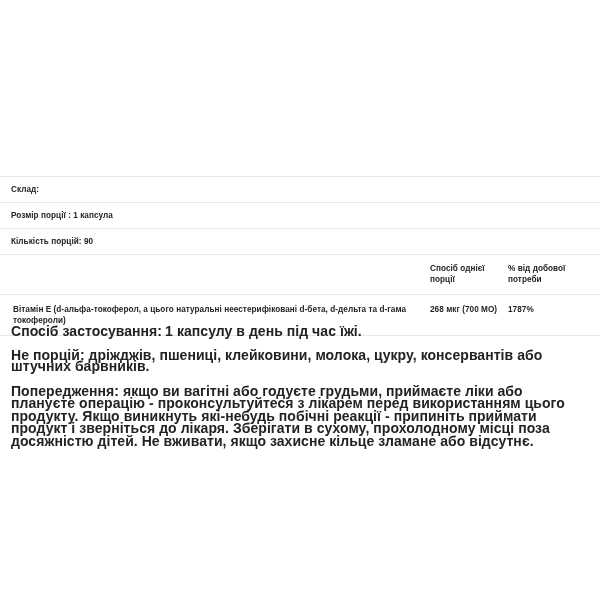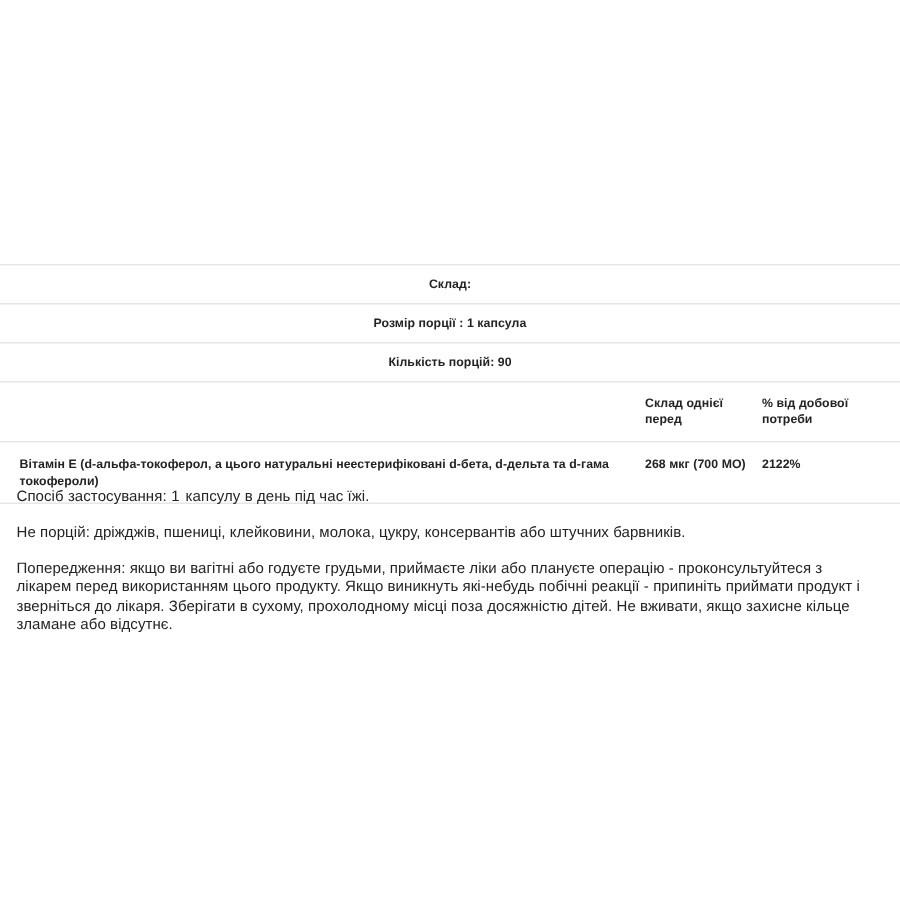--- a/index.html
+++ b/index.html
@@ -46,7 +46,6 @@
     font-weight: bold;
     letter-spacing: 0.05px;
     color: #232323;
-    justify-content: center;
   }
 
   .frow .c1 { flex: 0 0 419px; }

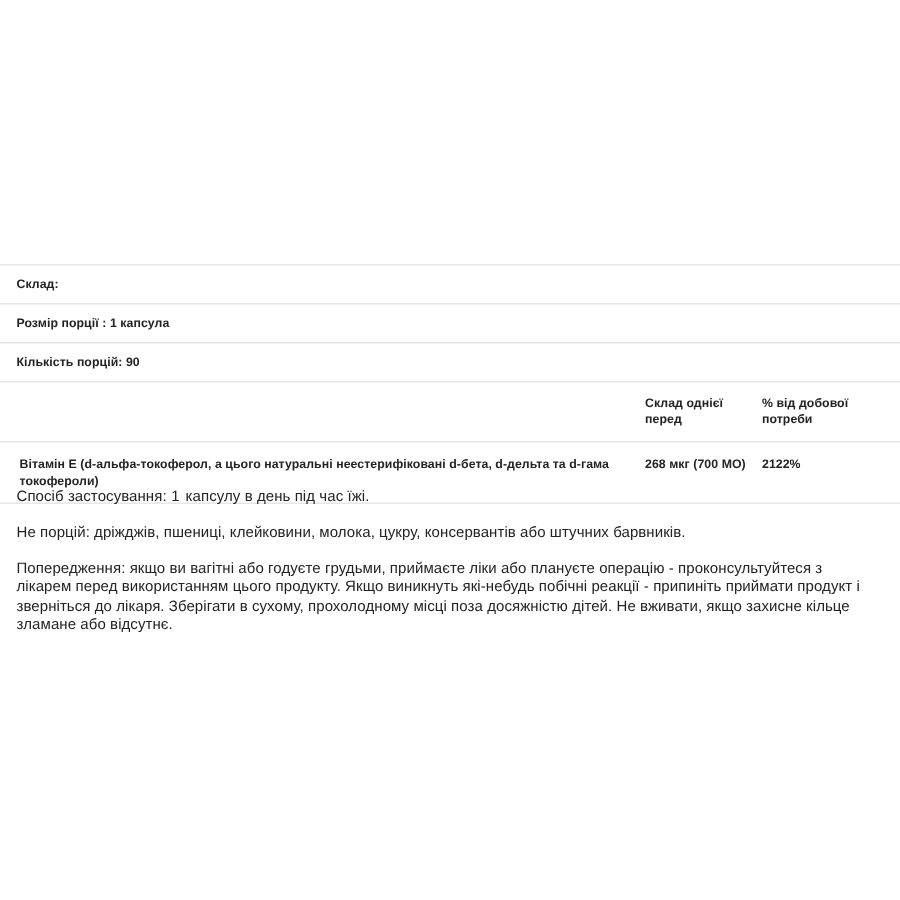--- a/index.html
+++ b/index.html
@@ -126,7 +126,7 @@
 
     <div class="frow frow-head">
       <span class="c1"></span>
-      <span class="c2">Склад однієї перед</span>
+      <span class="c2">Спосіб однієї порції</span>
       <span class="c3">% від добової потреби</span>
     </div>
 

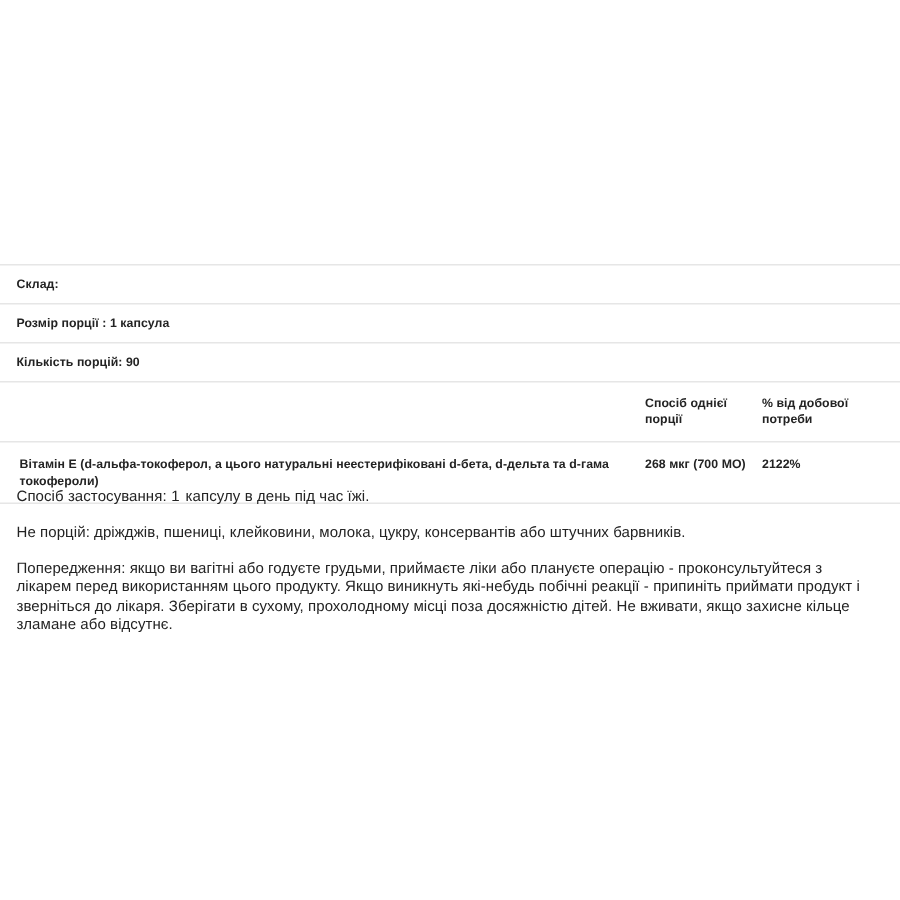--- a/index.html
+++ b/index.html
@@ -135,7 +135,7 @@
     <div class="frow frow-ing">
       <span class="c1">Вітамін Е (d-альфа-токоферол, а цього натуральні неестерифіковані d-бета, d-дельта та d-гама токофероли)</span>
       <span class="c2">268 мкг (700 МО)</span>
-      <span class="c3">2122%</span>
+      <span class="c3">1787%</span>
     </div>
 
     <div class="divider"></div>

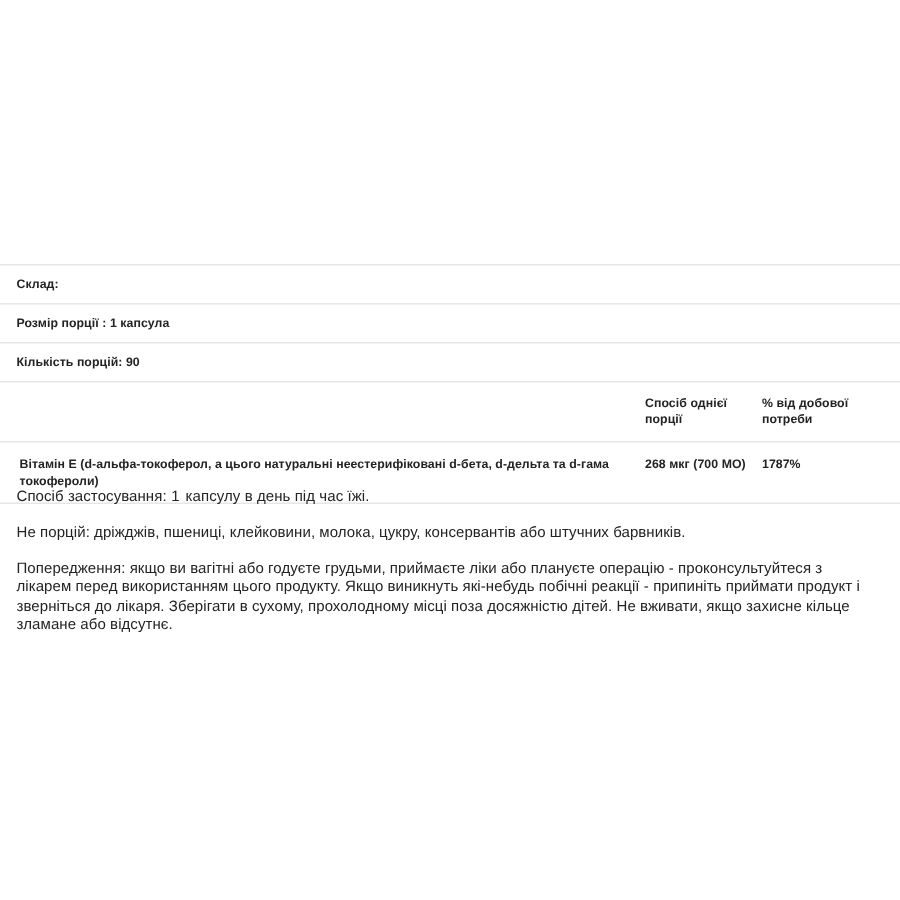--- a/index.html
+++ b/index.html
@@ -79,9 +79,9 @@
   }
 
   .para {
-    font-size: 10px;
+    font-size: 14px;
     line-height: 11px;
-    font-weight: normal;
+    font-weight: bold;
     letter-spacing: 0.05px;
     color: #232323;
     margin: 0 0 13px 0;

